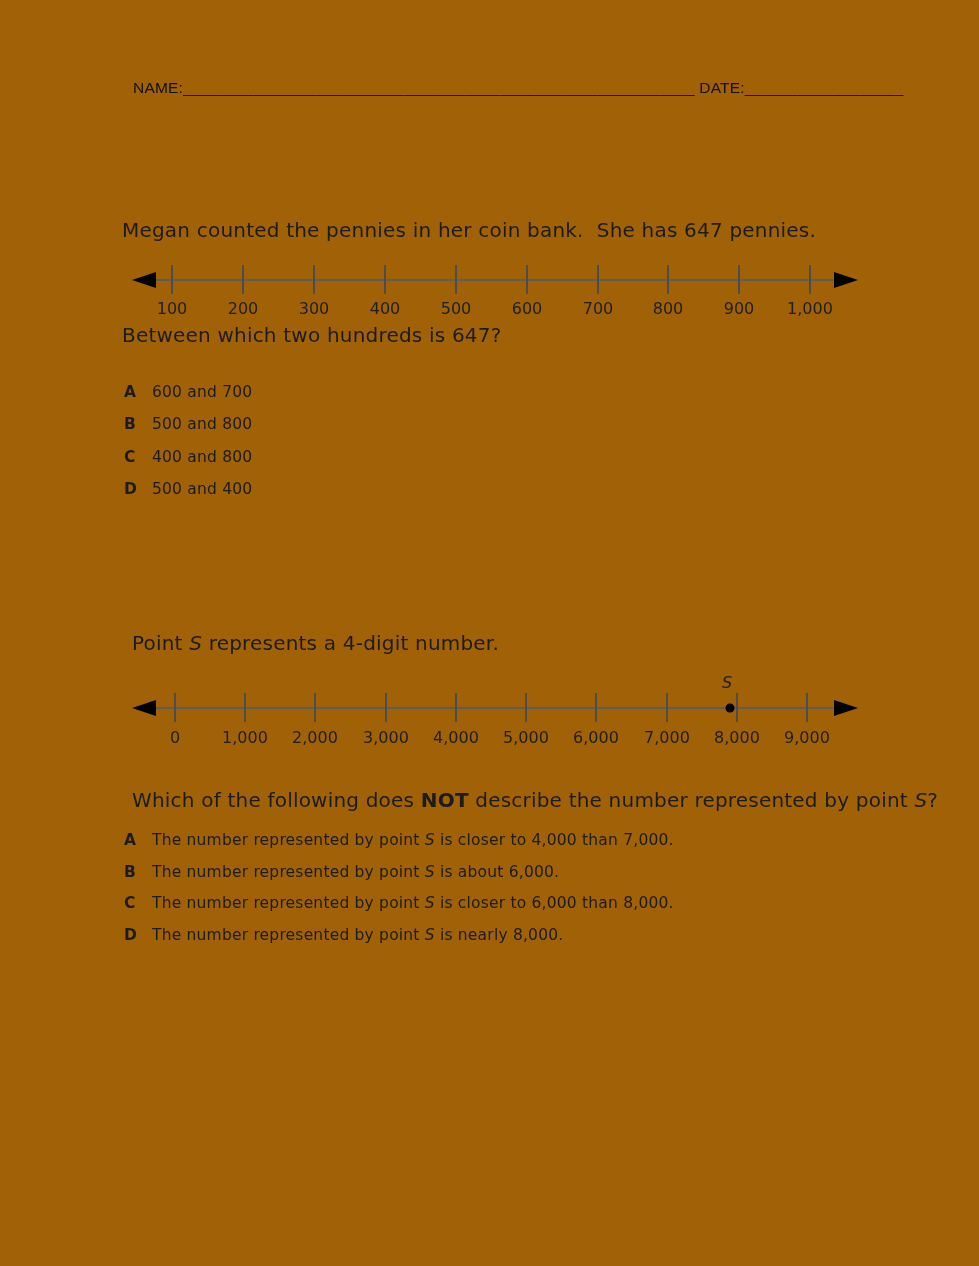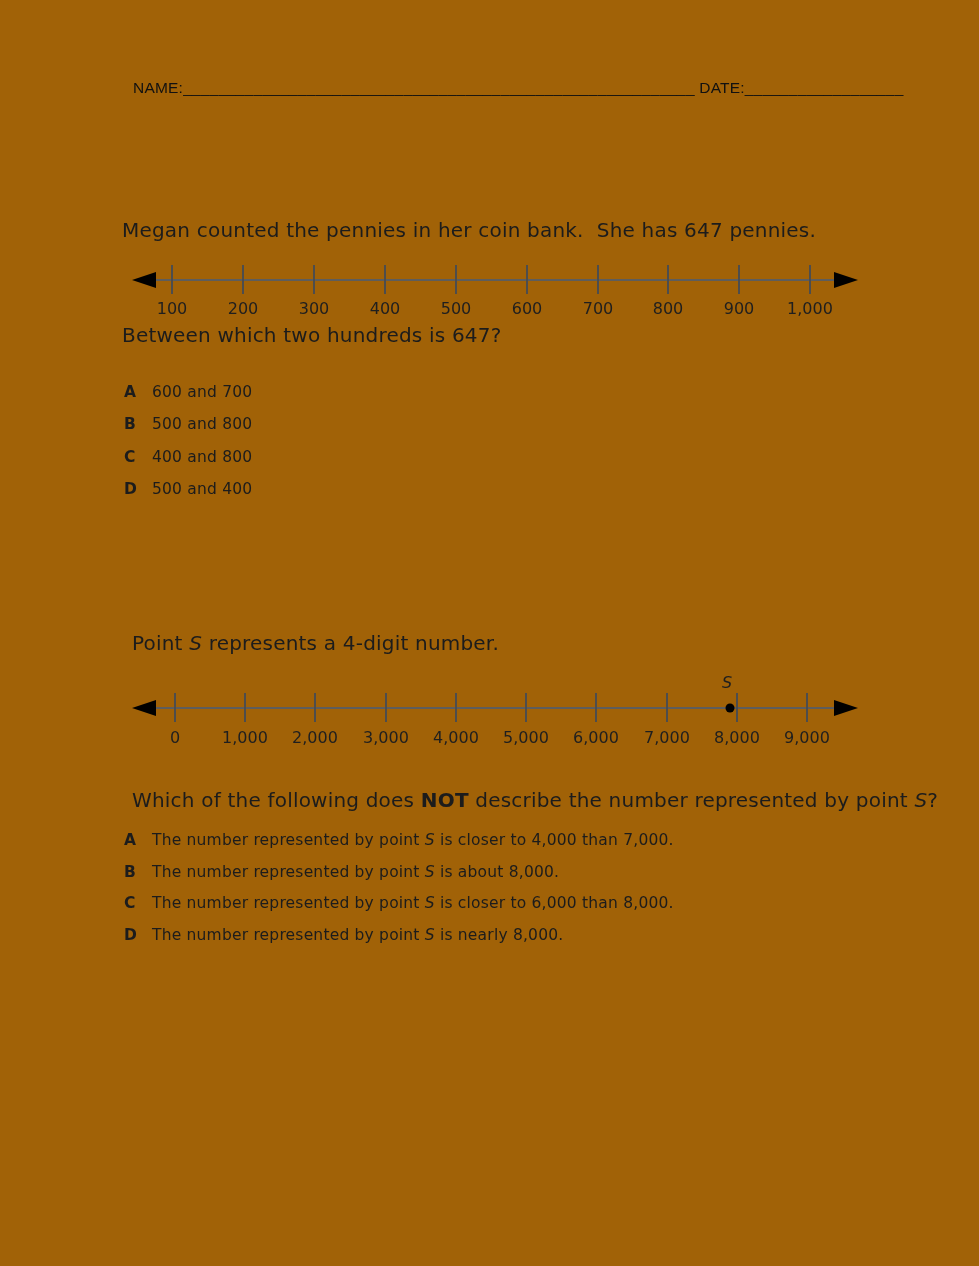--- a/index.html
+++ b/index.html
@@ -155,7 +155,7 @@
   </div>
   <div class="abs choice" style="left:124px;top:863px;">
     <span class="letter">B</span>
-      <span><span class="t">The number represented by point </span><span class="it t">S</span><span class="t"> is about 8,000.</span></span>
+      <span><span class="t">The number represented by point </span><span class="it t">S</span><span class="t"> is about 6,000.</span></span>
   </div>
   <div class="abs choice" style="left:124px;top:894px;">
     <span class="letter">C</span>

